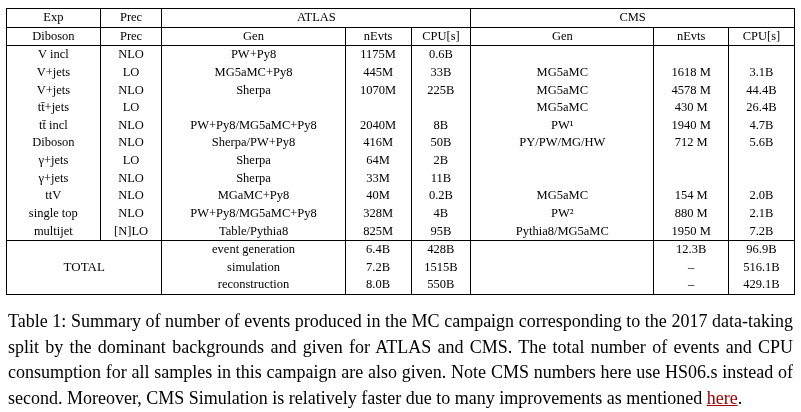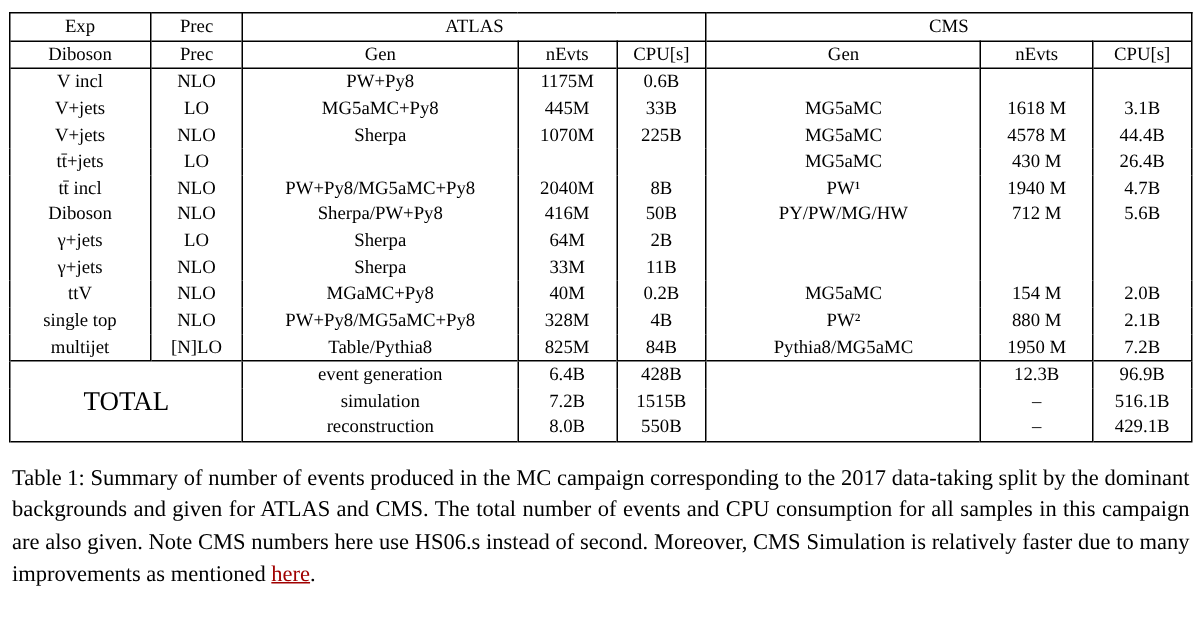--- a/index.html
+++ b/index.html
@@ -199,7 +199,7 @@
         <td class="vr">[N]LO</td>
         <td class="vr">Table/Pythia8</td>
         <td class="vr">825M</td>
-        <td class="vr">84B</td>
+        <td class="vr">95B</td>
         <td class="vr">Pythia8/MG5aMC</td>
         <td class="vr">1950 M</td>
         <td class="outer-r">7.2B</td>

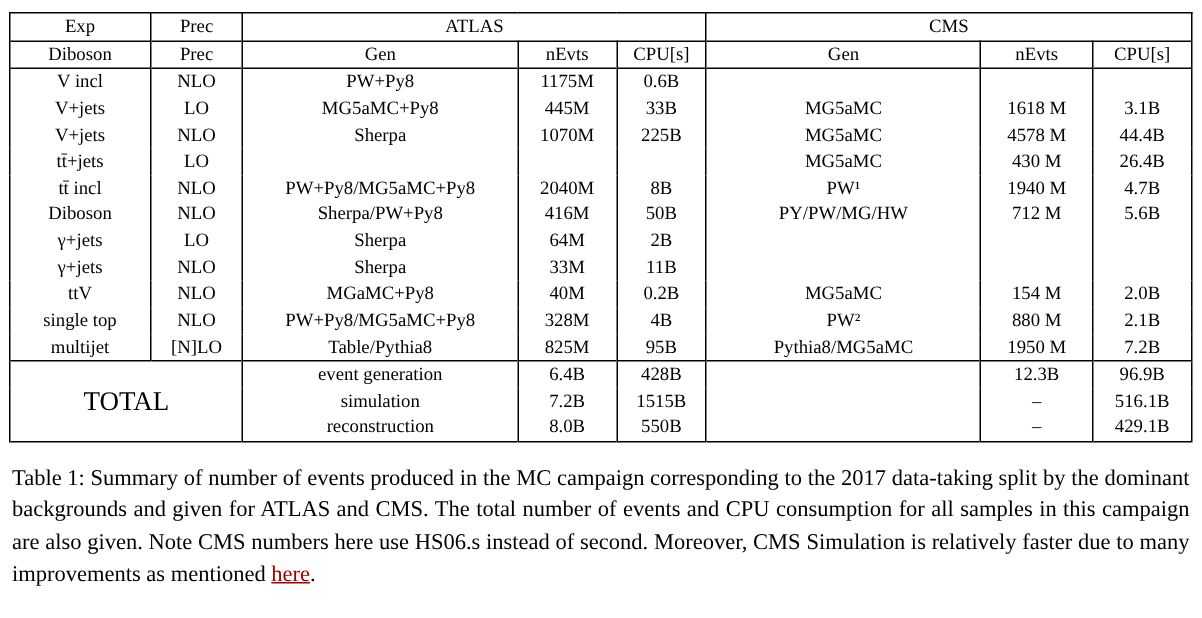--- a/index.html
+++ b/index.html
@@ -56,7 +56,7 @@
     color: #a00000;
     text-decoration: underline;
   }
-  .tot-cell { font-size: 18px; }
+  .tot-cell { font-size: 13px; }
 </style>
 </head>
 <body>

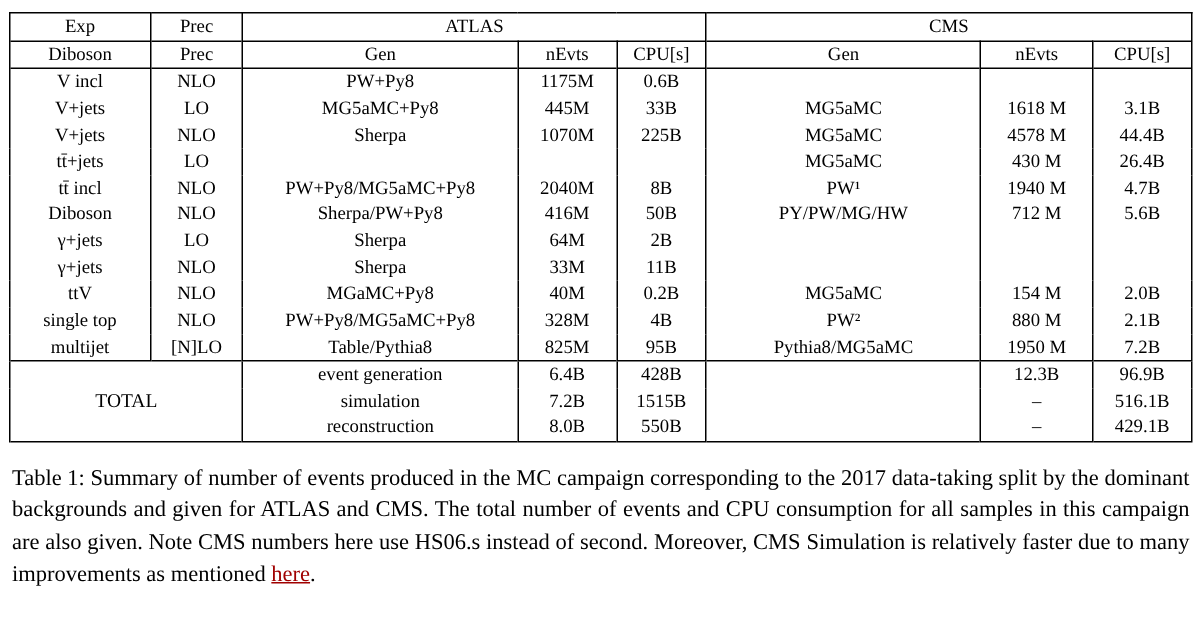--- a/index.html
+++ b/index.html
@@ -46,7 +46,7 @@
 
   .caption {
     margin: 14px 8px 0 8px;
-    font-size: 15px;
+    font-size: 18px;
     line-height: 1.42;
     text-align: justify;
     color: #000;

